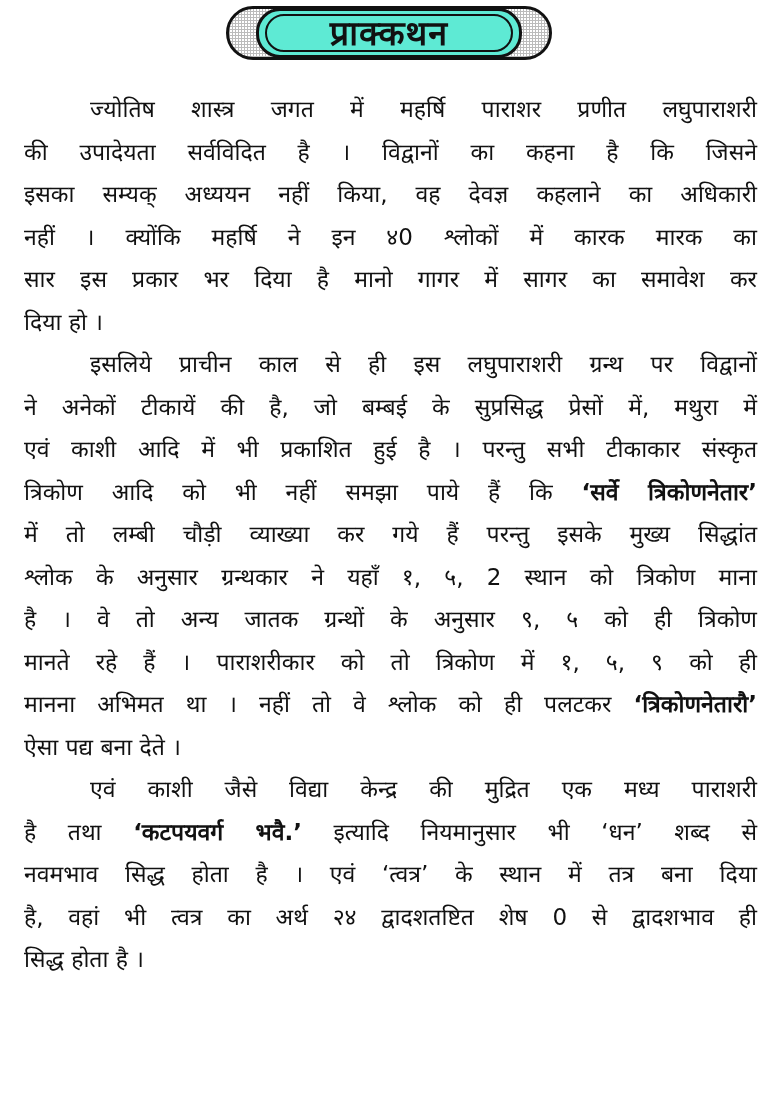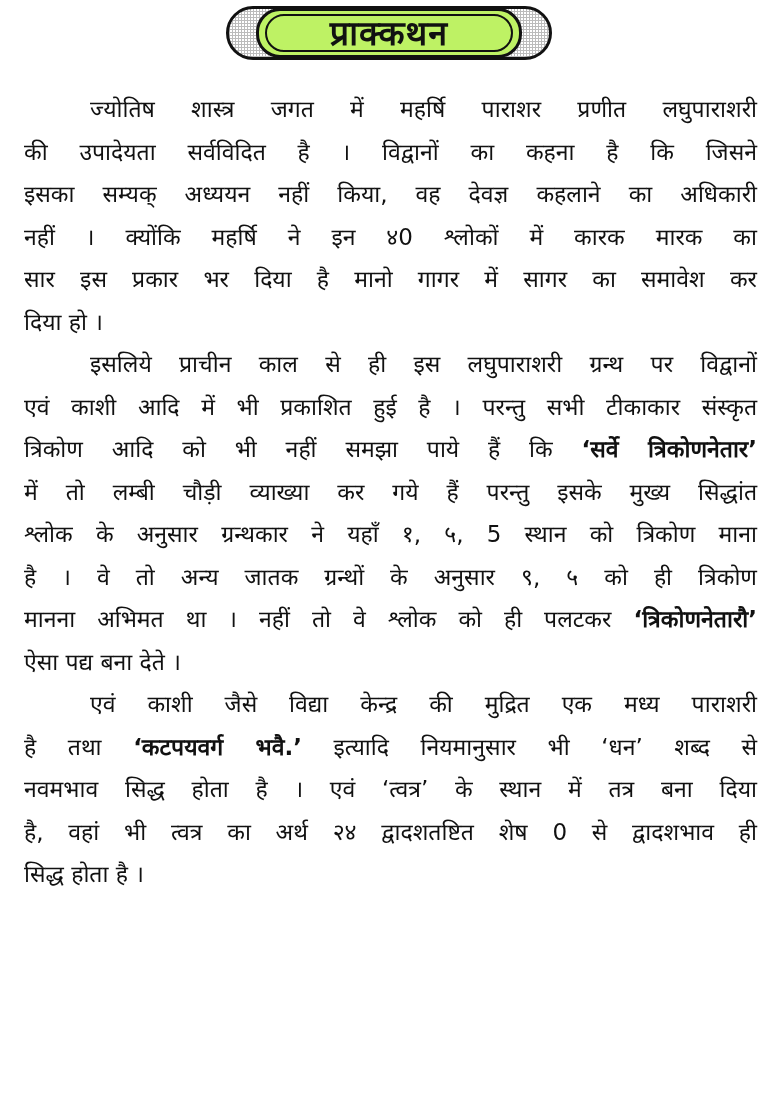--- a/index.html
+++ b/index.html
@@ -34,7 +34,7 @@
     .title-inner {
       position: absolute;
       left: 30px; right: 30px; top: 2px; bottom: 2px;
-      background: #bef264;
+      background: #5eead4;
       border: 3px solid #111;
       border-radius: 24px;
     }

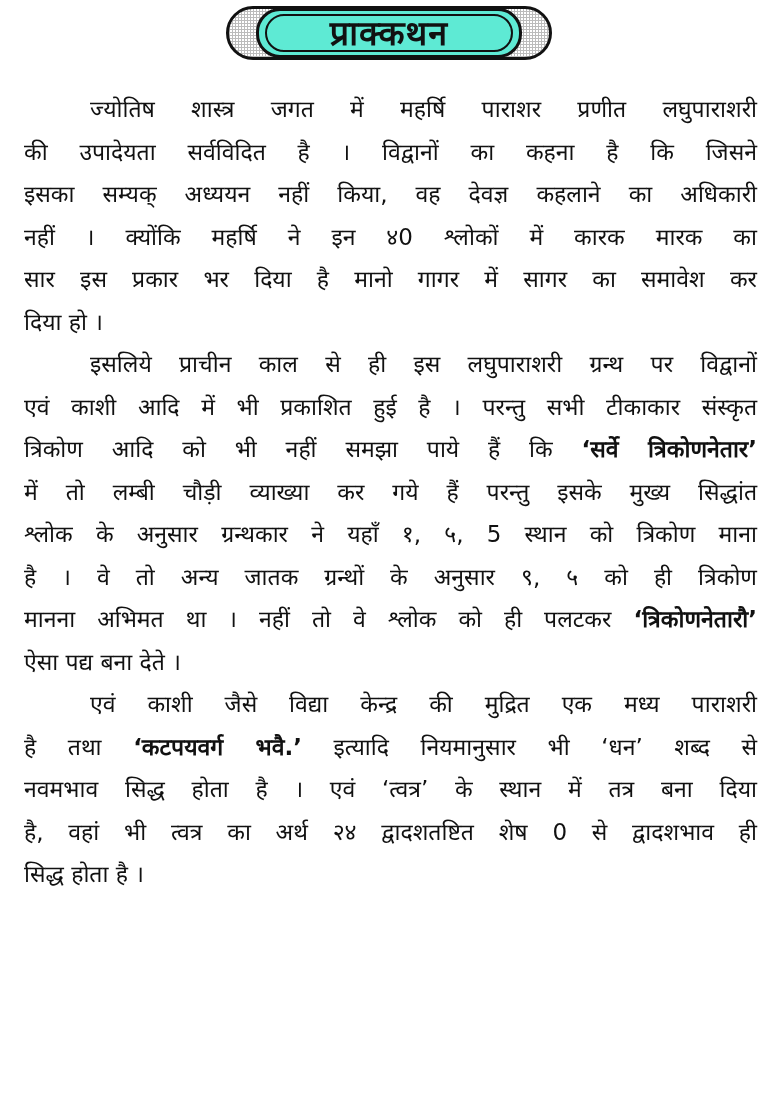--- a/index.html
+++ b/index.html
@@ -108,6 +108,7 @@
 
   <div class="para">
     <span class="line indent">इसलिये प्राचीन काल से ही इस लघुपाराशरी ग्रन्थ पर विद्वानों</span>
+    <span class="line">ने अनेकों टीकायें की है, जो बम्बई के सुप्रसिद्ध प्रेसों में, मथुरा में</span>
     <span class="line">एवं काशी आदि में भी प्रकाशित हुई है । परन्तु सभी टीकाकार संस्कृत</span>
     <span class="line"><span>त्रिकोण आदि को भी नहीं समझा पाये हैं कि </span><span class="b">‘सर्वे त्रिकोणनेतार’</span></span>
     <span class="line">में तो लम्बी चौड़ी व्याख्या कर गये हैं परन्तु इसके मुख्य सिद्धांत</span>

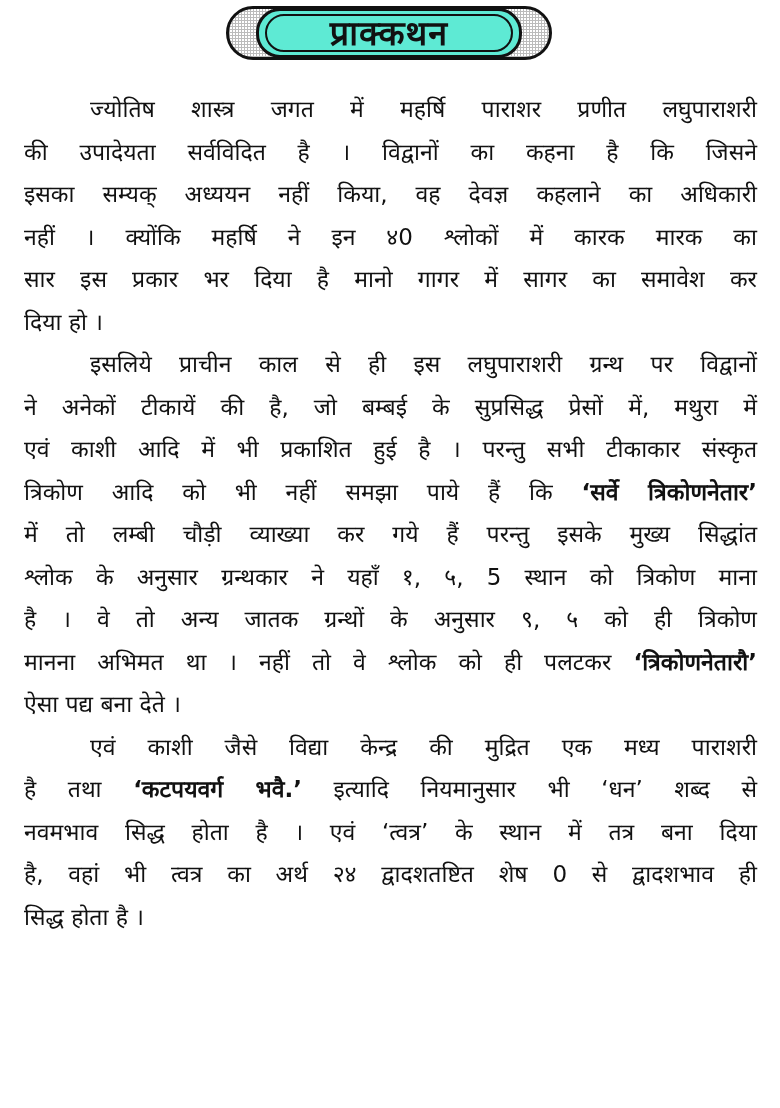--- a/index.html
+++ b/index.html
@@ -112,7 +112,7 @@
     <span class="line">एवं काशी आदि में भी प्रकाशित हुई है । परन्तु सभी टीकाकार संस्कृत</span>
     <span class="line"><span>त्रिकोण आदि को भी नहीं समझा पाये हैं कि </span><span class="b">‘सर्वे त्रिकोणनेतार’</span></span>
     <span class="line">में तो लम्बी चौड़ी व्याख्या कर गये हैं परन्तु इसके मुख्य सिद्धांत</span>
-    <span class="line">श्लोक के अनुसार ग्रन्थकार ने यहाँ १, ५, 5 स्थान को त्रिकोण माना</span>
+    <span class="line">श्लोक के अनुसार ग्रन्थकार ने यहाँ १, ५, 2 स्थान को त्रिकोण माना</span>
     <span class="line">है । वे तो अन्य जातक ग्रन्थों के अनुसार ९, ५ को ही त्रिकोण</span>
     <span class="line"><span>मानना अभिमत था । नहीं तो वे श्लोक को ही पलटकर </span><span class="b">‘त्रिकोणनेतारौ’</span></span>
     <span class="line last">ऐसा पद्य बना देते ।</span>

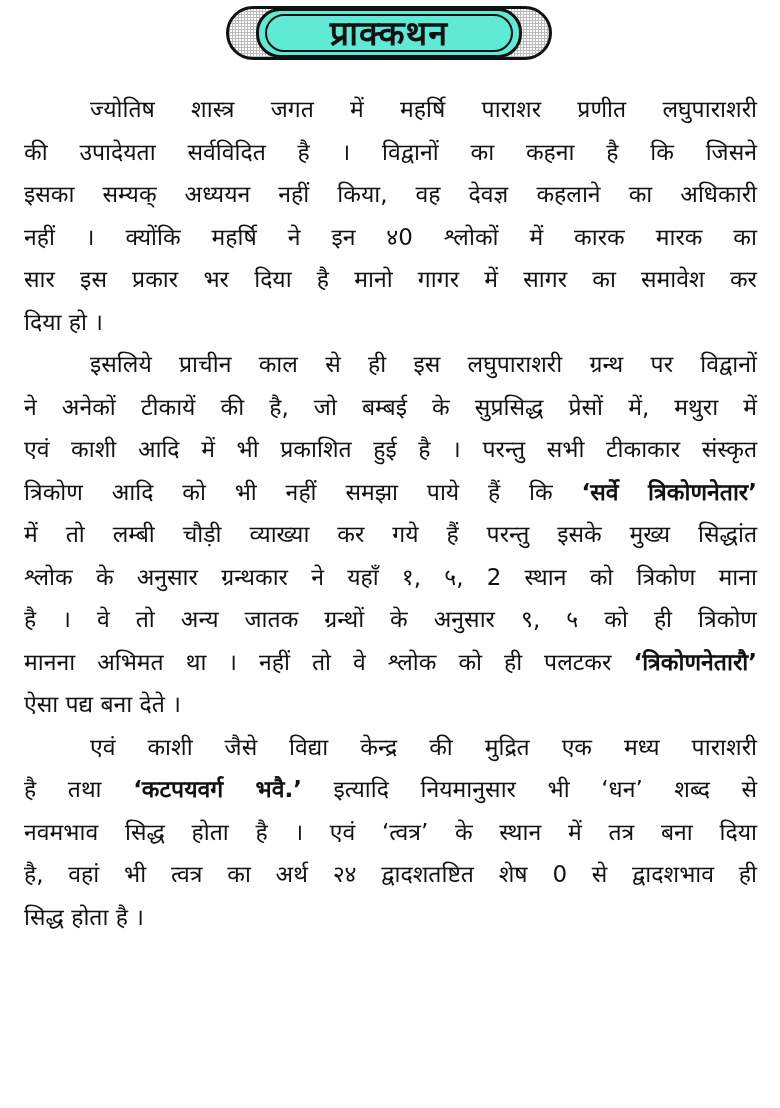--- a/index.html
+++ b/index.html
@@ -114,6 +114,7 @@
     <span class="line">में तो लम्बी चौड़ी व्याख्या कर गये हैं परन्तु इसके मुख्य सिद्धांत</span>
     <span class="line">श्लोक के अनुसार ग्रन्थकार ने यहाँ १, ५, 2 स्थान को त्रिकोण माना</span>
     <span class="line">है । वे तो अन्य जातक ग्रन्थों के अनुसार ९, ५ को ही त्रिकोण</span>
+    <span class="line">मानते रहे हैं । पाराशरीकार को तो त्रिकोण में १, ५, ९ को ही</span>
     <span class="line"><span>मानना अभिमत था । नहीं तो वे श्लोक को ही पलटकर </span><span class="b">‘त्रिकोणनेतारौ’</span></span>
     <span class="line last">ऐसा पद्य बना देते ।</span>
   </div>

